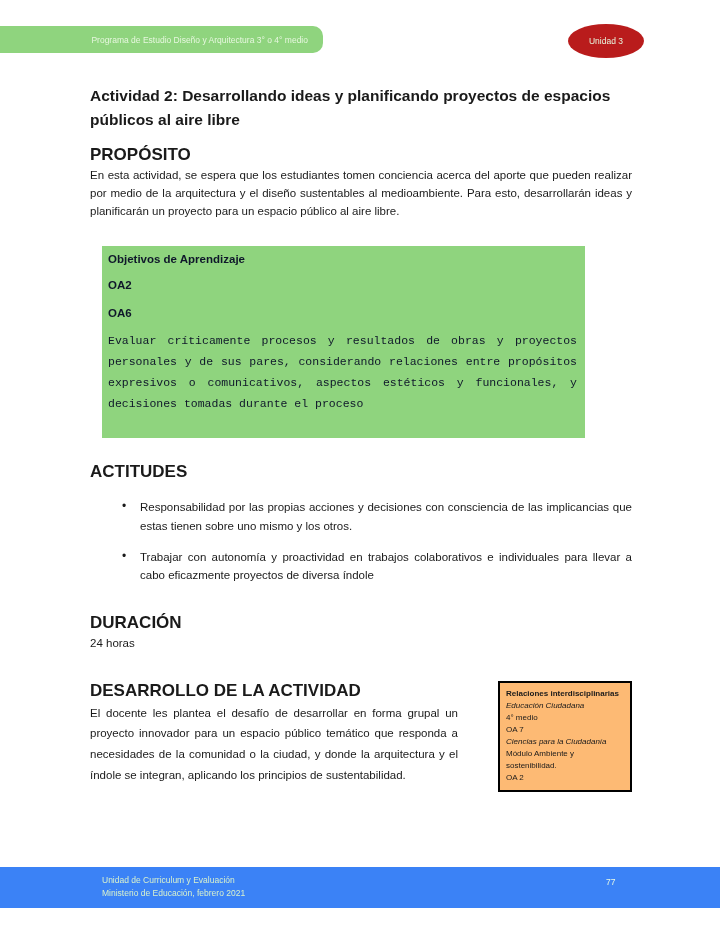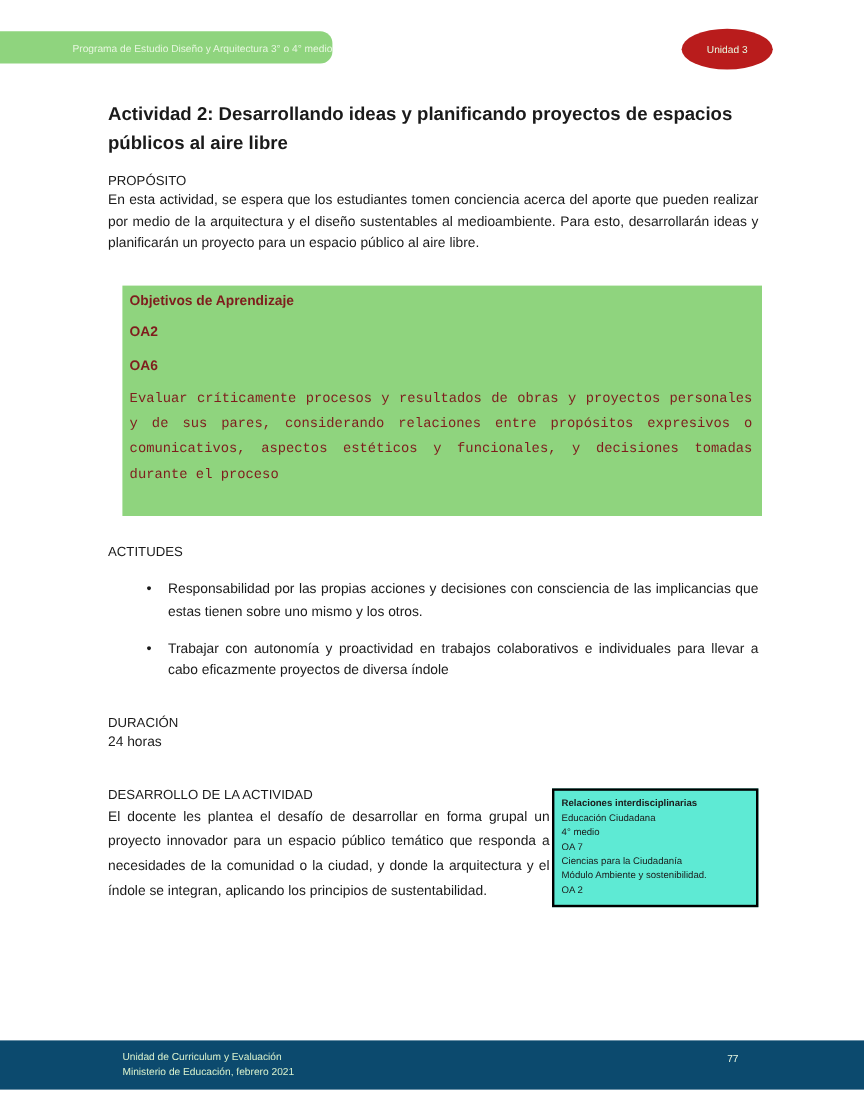--- a/index.html
+++ b/index.html
@@ -15,10 +15,11 @@
   
   .header-bar {
     position:absolute; top:26px; left:0;
-    width:277px; height:27px;
+    width:323px; height:27px;
     background:#8fd47e;
     border-radius:0 10px 10px 0;
     display:flex; align-items:center; justify-content:flex-end;
+    padding-right:15px;
     color:#e7f7df; font-size:8.5px;
   }
   .unit-badge {

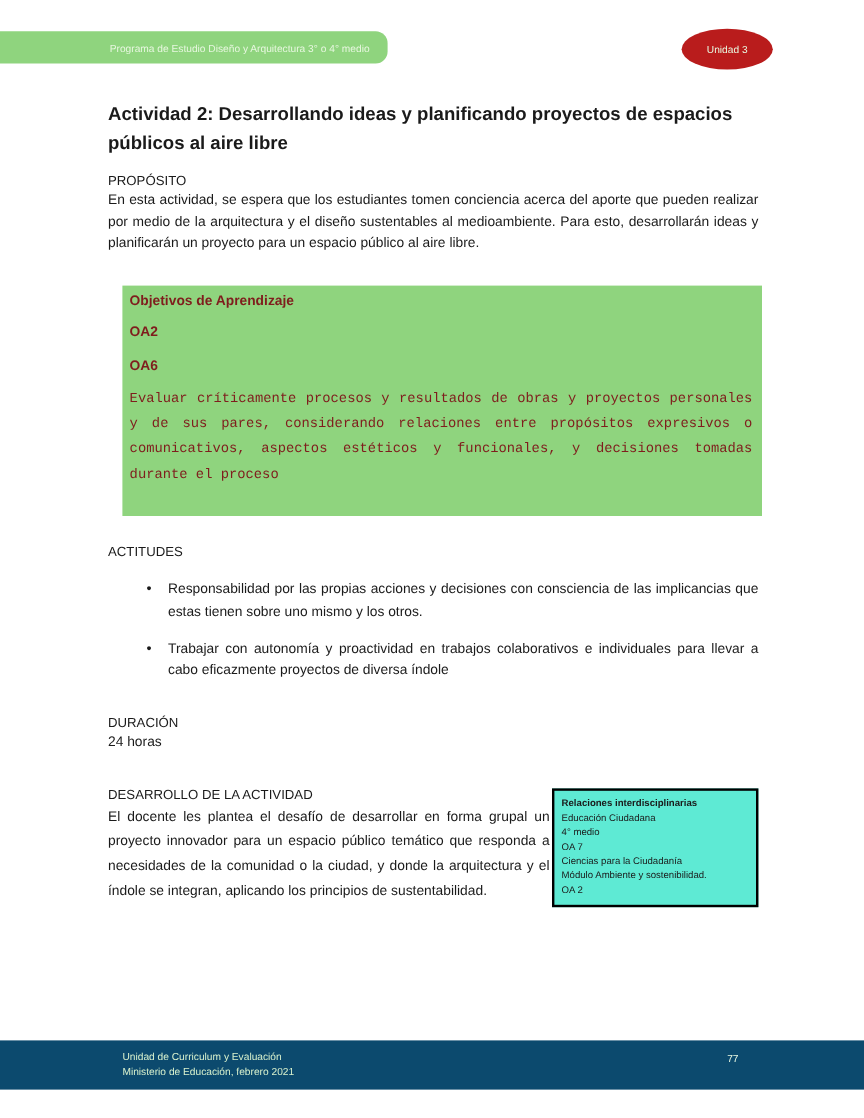--- a/index.html
+++ b/index.html
@@ -36,7 +36,7 @@
     font-size:15.5px; font-weight:bold; text-align:left;
     line-height:1.55; margin-bottom:13px;
   }
-  .section-heading { font-size:11px; font-weight:normal; }
+  .section-heading { font-size:17px; font-weight:bold; }
   .para {
     font-size:11.5px; text-align:justify; line-height:1.55; margin-top:2px;
   }

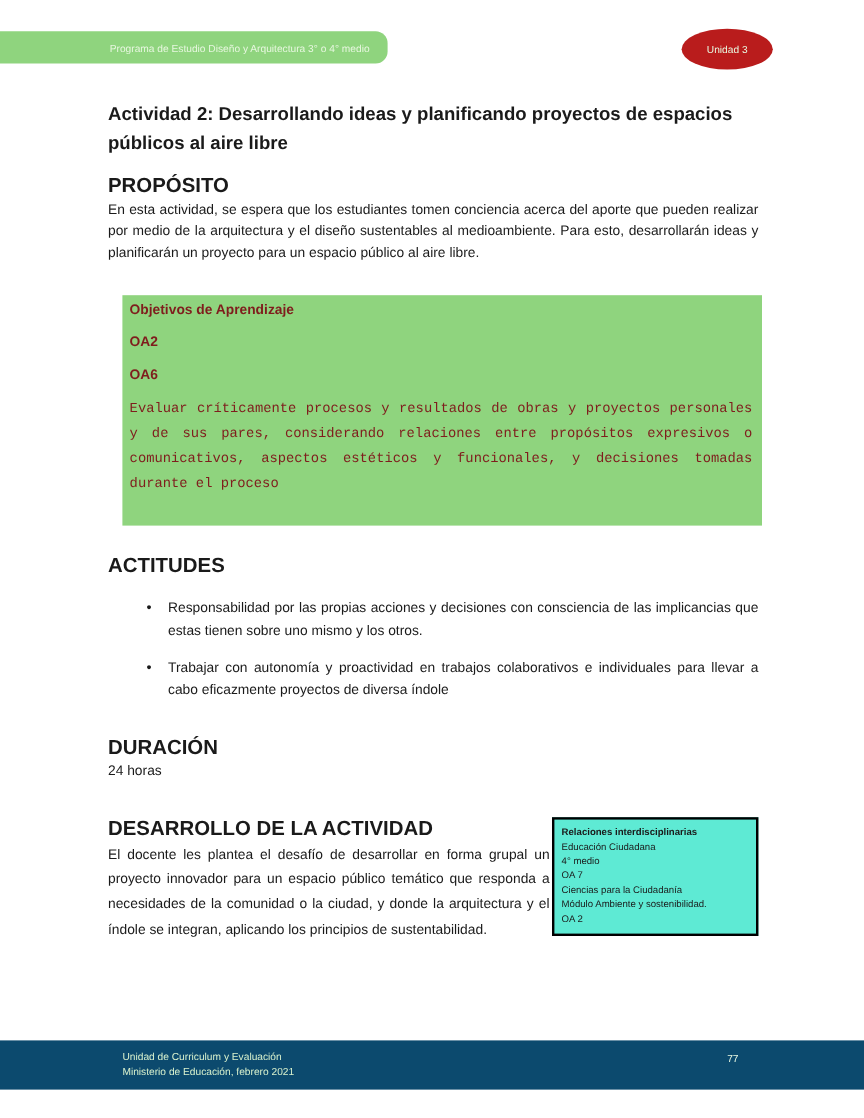--- a/index.html
+++ b/index.html
@@ -42,10 +42,10 @@
   }
   
   .oa-box {
-    margin:26px 0 0 12px; width:533px;
+    margin:26px 0 0 12px; width:483px;
     background:#8fd47e;
     padding:7px 8px 24px 6px;
-    color:#7f1d1d;
+    color:#0f172a;
   }
   .oa-box-heading { font-size:11.5px; font-weight:bold; margin-bottom:14px; }
   .oa-code { font-size:11.5px; font-weight:bold; }

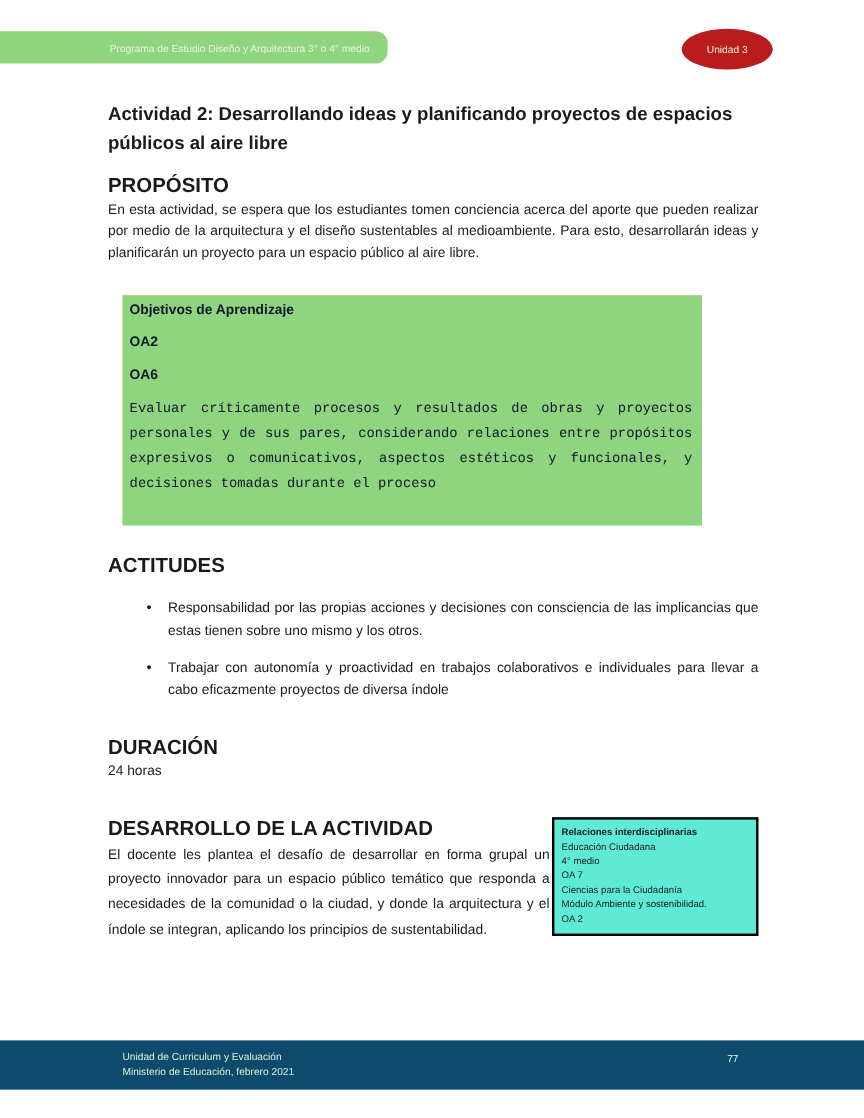--- a/index.html
+++ b/index.html
@@ -69,11 +69,11 @@
   .desarrollo-left { width:368px; }
   .desarrollo-left .para { line-height:1.8; }
   .inter-box {
-    margin-left:auto; width:172px;
+    margin-left:auto; width:134px;
     border:2px solid #000000;
     padding:5px 6px 6px 6px;
     font-size:8px; line-height:1.5;
-    background:#5eead4;
+    background:#fdba74;
   }
   .inter-heading { font-weight:bold; font-size:8px; }
   .italic { }

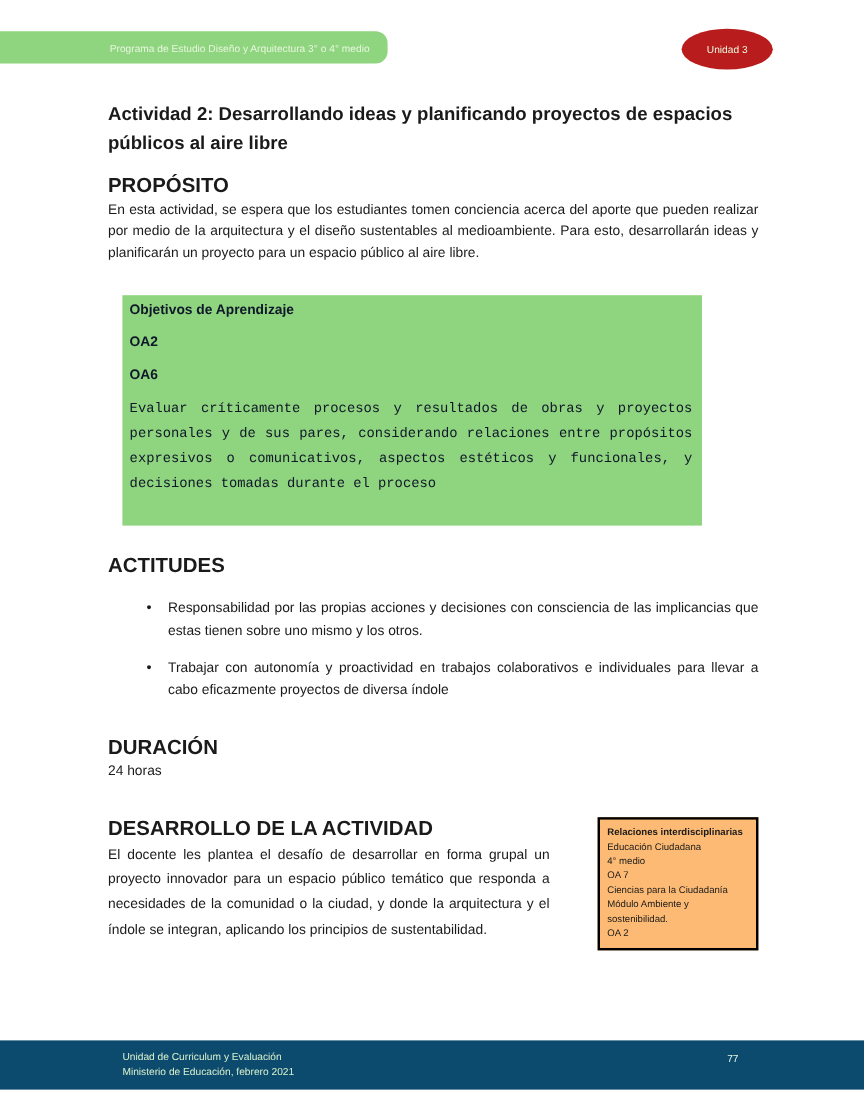--- a/index.html
+++ b/index.html
@@ -76,7 +76,7 @@
     background:#fdba74;
   }
   .inter-heading { font-weight:bold; font-size:8px; }
-  .italic { }
+  .italic { font-style:italic; }
   
   .footer-bar {
     position:absolute; left:0; bottom:24px;

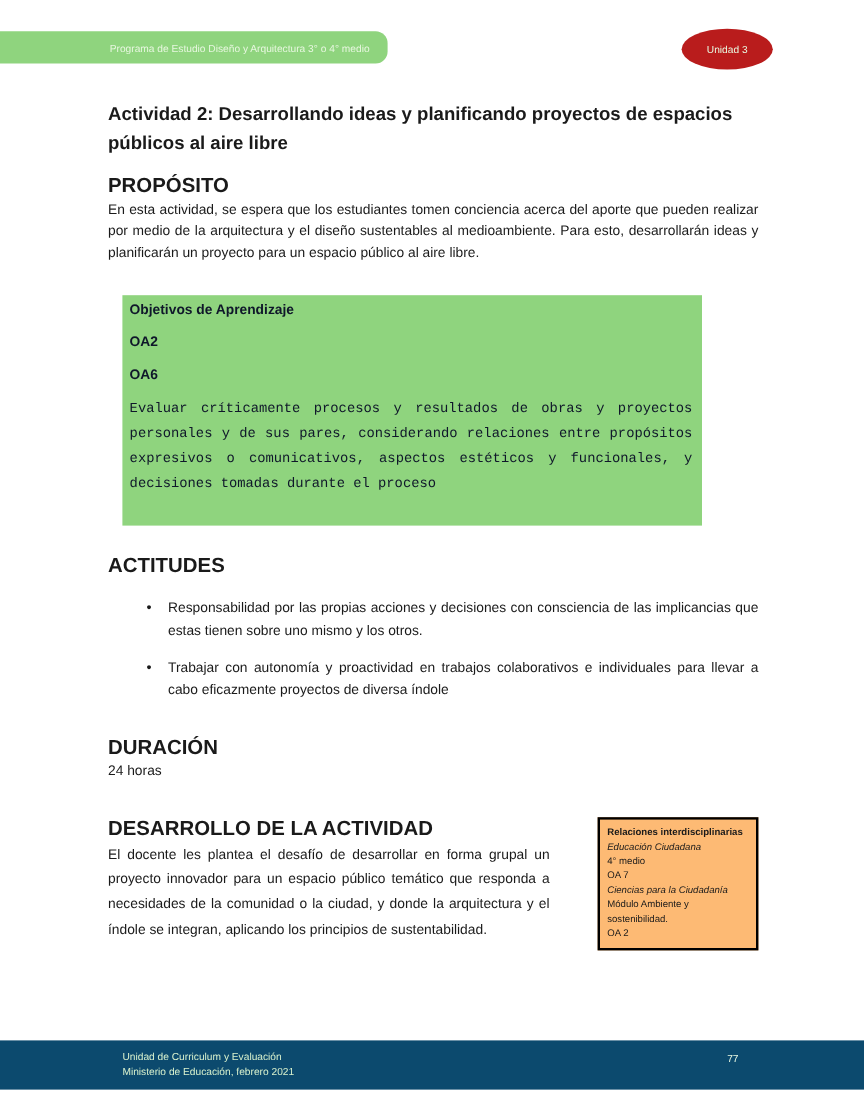--- a/index.html
+++ b/index.html
@@ -81,7 +81,7 @@
   .footer-bar {
     position:absolute; left:0; bottom:24px;
     width:720px; height:41px;
-    background:#0c4a6e;
+    background:#3b82f6;
     padding:7px 0 0 102px;
     color:#d8f1cd; font-size:8.5px; line-height:1.55;
   }

